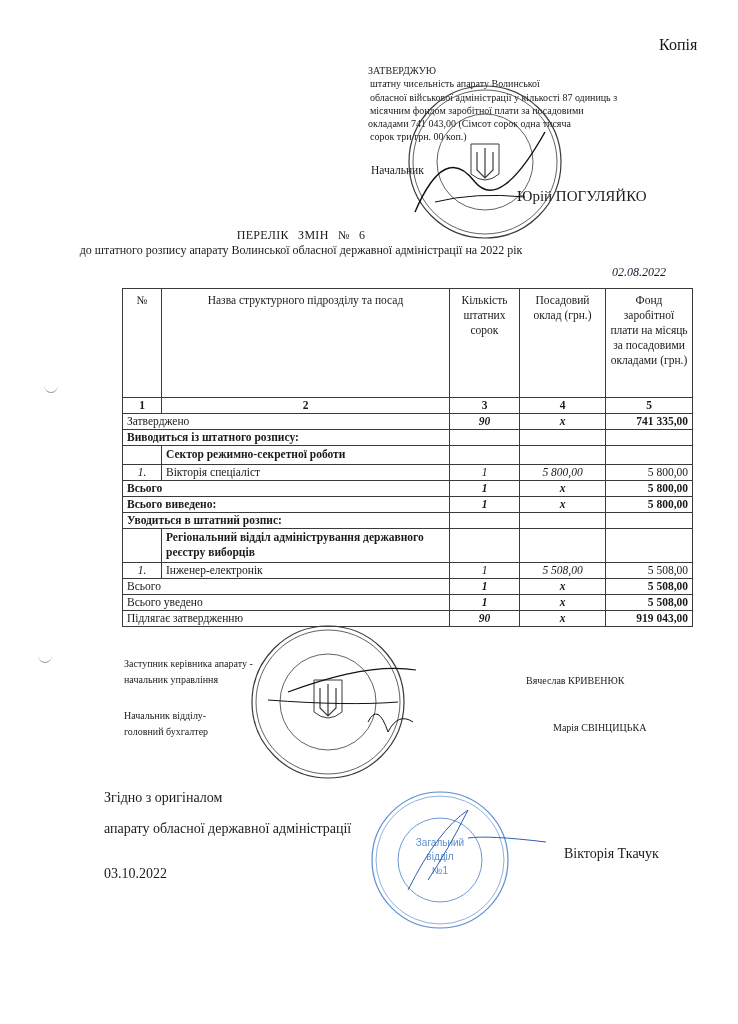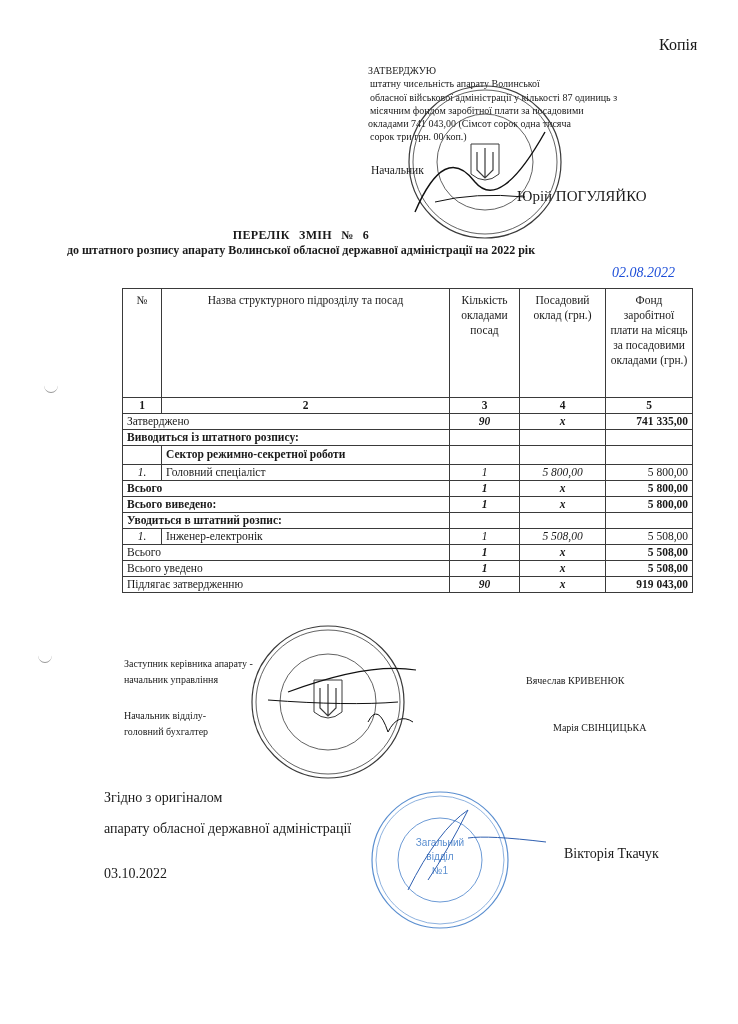--- a/index.html
+++ b/index.html
@@ -13,7 +13,7 @@
   .approve { left: 368px; top: 64px; font-size: 10px; line-height: 13.3px; }
   .approve div { white-space: nowrap; }
   .approve .indent { padding-left: 2px; }
-  .head-title { left: 0; width: 602px; top: 228px; text-align: center; font-size: 12px; font-weight: bold; line-height: 15px; }
+  .head-title { left: 0; width: 602px; top: 228px; text-align: center; font-size: 12px; font-weight: normal; line-height: 15px; }
   .head-title .t1 { letter-spacing: 0.3px; word-spacing: 6px; }
   .handwritten-date { left: 612px; top: 265px; font-size: 14px; color: #1d4ed8; font-style: italic; }
   table.staff {

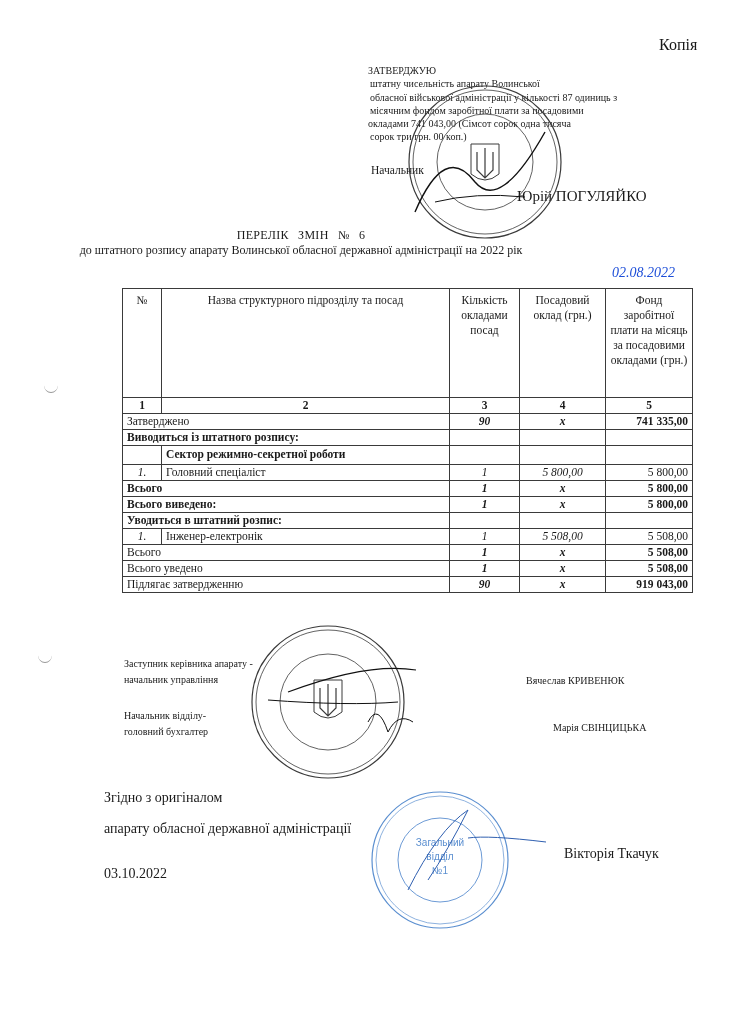--- a/index.html
+++ b/index.html
@@ -15,7 +15,7 @@
   .approve .indent { padding-left: 2px; }
   .head-title { left: 0; width: 602px; top: 228px; text-align: center; font-size: 12px; font-weight: normal; line-height: 15px; }
   .head-title .t1 { letter-spacing: 0.3px; word-spacing: 6px; }
-  .handwritten-date { left: 612px; top: 265px; font-size: 14px; color: #1d4ed8; font-style: italic; }
+  .handwritten-date { left: 612px; top: 265px; font-size: 12px; color: #0f172a; font-style: italic; }
   table.staff {
     position: absolute; left: 122px; top: 288px; width: 570px;
     border-collapse: collapse; font-size: 11.5px; line-height: 15px;

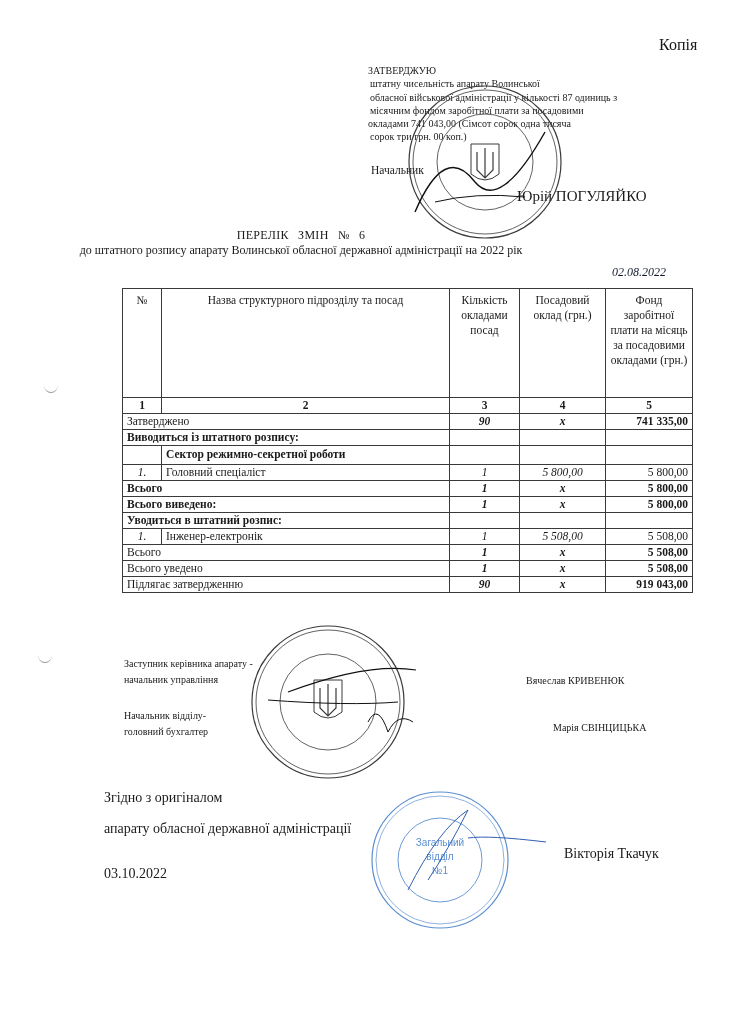--- a/index.html
+++ b/index.html
@@ -82,7 +82,7 @@
       <tr class="hdr">
     <th>№</th>
     <th>Назва структурного підрозділу та посад</th>
-    <th style="white-space:normal">Кількість окладами посад</th>
+    <th style="white-space:normal">Кількість штатних сорок</th>
     <th>Посадовий оклад (грн.)</th>
     <th>Фонд заробітної плати на місяць за посадовими окладами (грн.)</th>
   </tr>

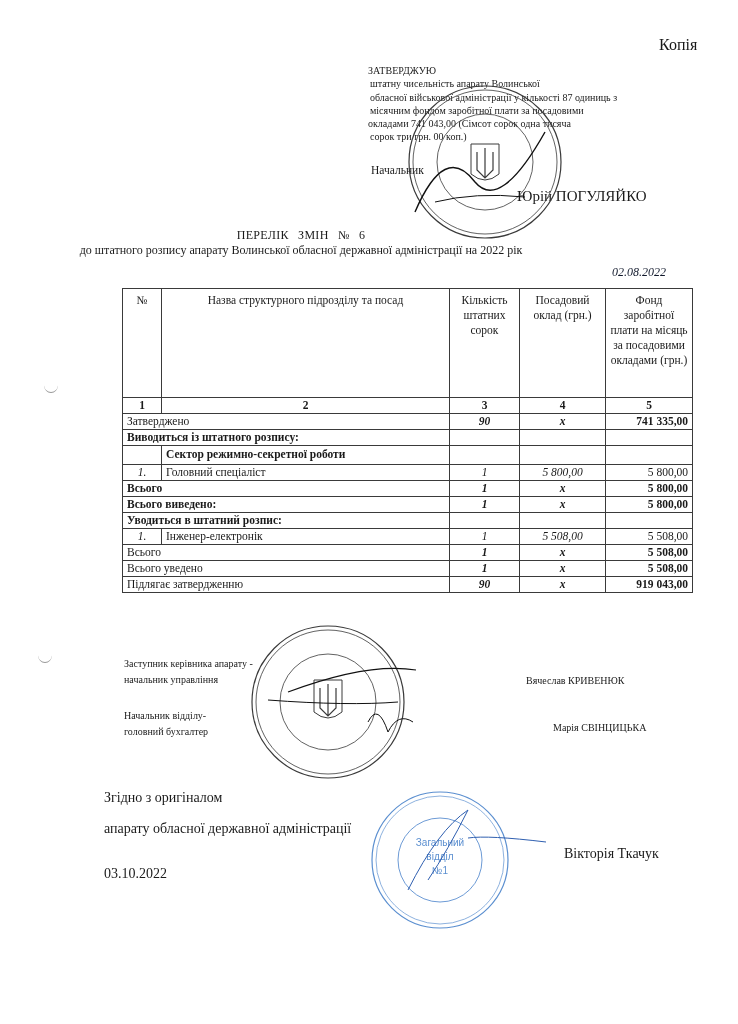--- a/index.html
+++ b/index.html
@@ -114,7 +114,7 @@
   </tr>
   <tr class="row">
     <td class="c">1.</td>
-    <td>Головний спеціаліст</td>
+    <td>Вікторія спеціаліст</td>
     <td class="c">1</td>
     <td class="c">5 800,00</td>
     <td class="r">5 800,00</td>

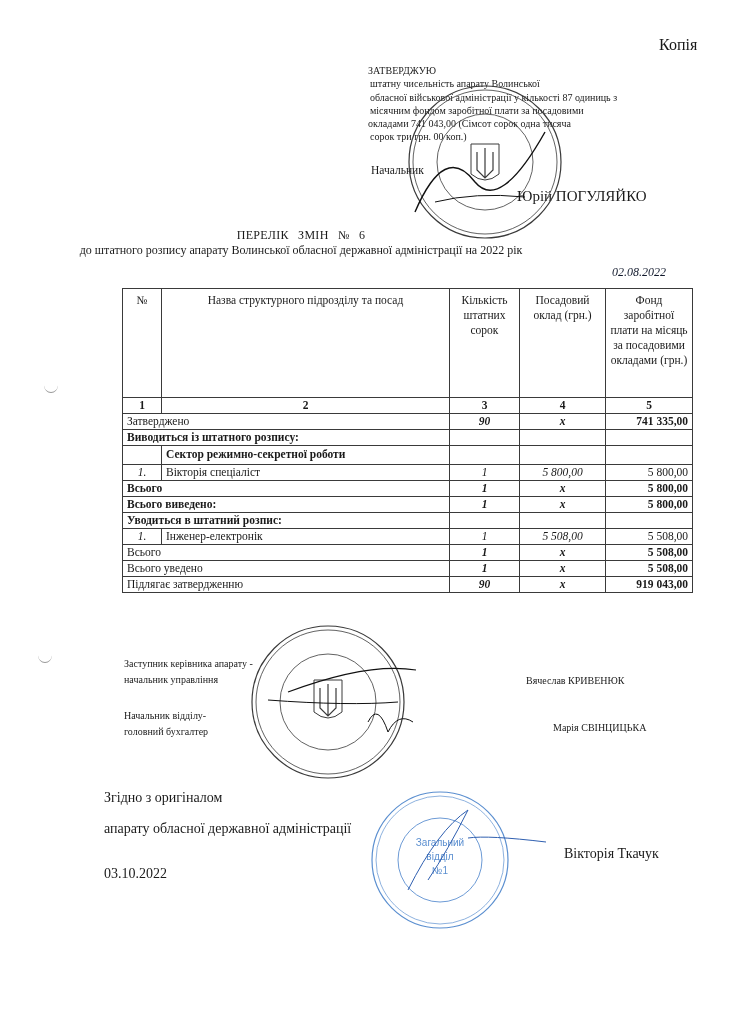--- a/index.html
+++ b/index.html
@@ -138,6 +138,13 @@
         <td></td>
   </tr>
   <tr class="row">
+    <td></td>
+    <td class="b" style="white-space:normal; padding-top:1px;padding-bottom:2px;">Регіональний відділ адміністрування державного реєстру виборців</td>
+    <td></td>
+        <td></td>
+        <td></td>
+  </tr>
+  <tr class="row">
     <td class="c">1.</td>
     <td>Інженер-електронік</td>
     <td class="c">1</td>

